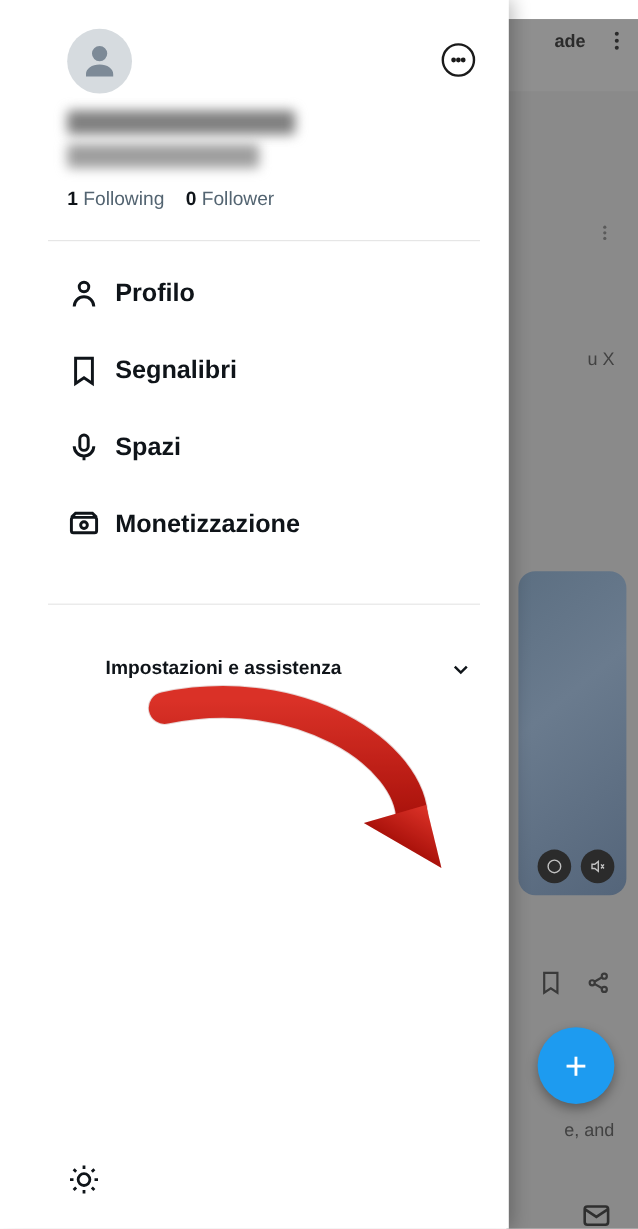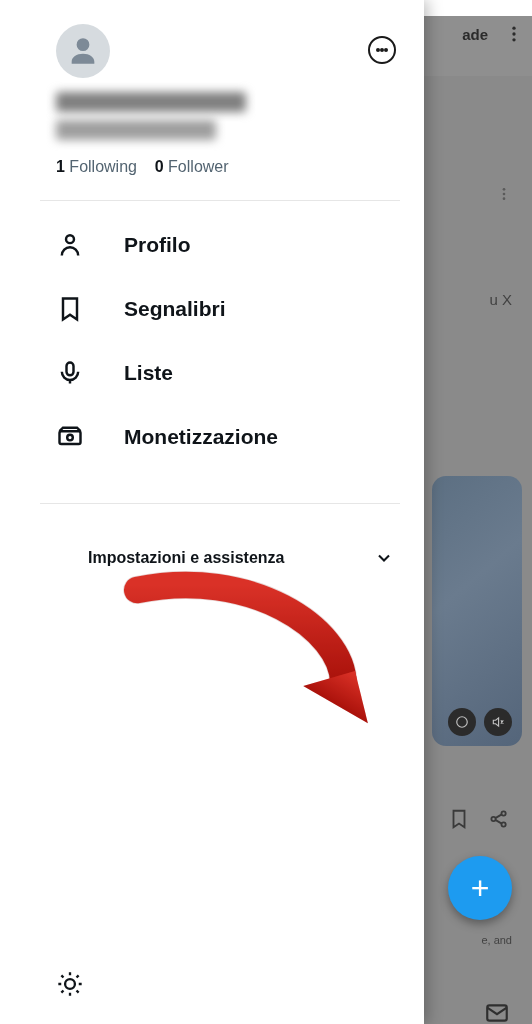--- a/index.html
+++ b/index.html
@@ -50,7 +50,7 @@
   .divider { margin: 24px 24px 0 24px; height: 1px; background:#e6e6e6; }
 
   .menu { padding: 12px 0 10px 0; }
-  .menu-item { display:flex; align-items:center; gap: 40px; padding: 18px 40px; cursor: pointer; }
+  .menu-item { display:flex; align-items:center; gap: 12px; padding: 18px 40px; cursor: pointer; }
   .menu-item .mi-icon { width: 28px; height: 28px; stroke:#0f1419; fill:none; stroke-width:2.1; }
   .menu-item .mi-icon.fillish { fill:#0f1419; stroke:none; }
   .menu-item .lbl { font-size: 21px; font-weight: 800; color:#0f1419; }

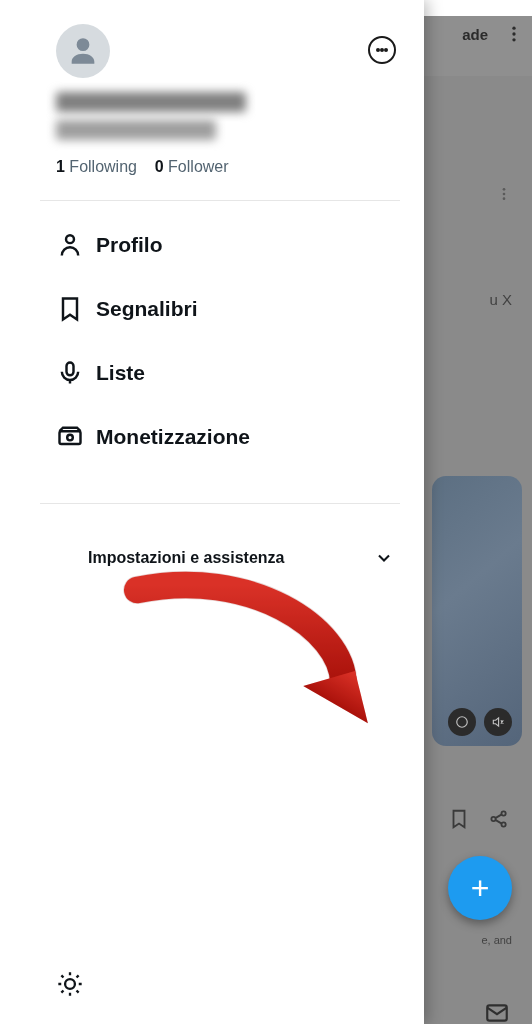--- a/index.html
+++ b/index.html
@@ -171,7 +171,7 @@
           <rect x="9" y="3" width="6" height="11" rx="3"></rect>
           <path d="M5 11a7 7 0 0 0 14 0M12 18v3"></path>
         </svg>
-      <span class="lbl">Liste</span>
+      <span class="lbl">Spazi</span>
     </div>
 
     <div class="menu-item">

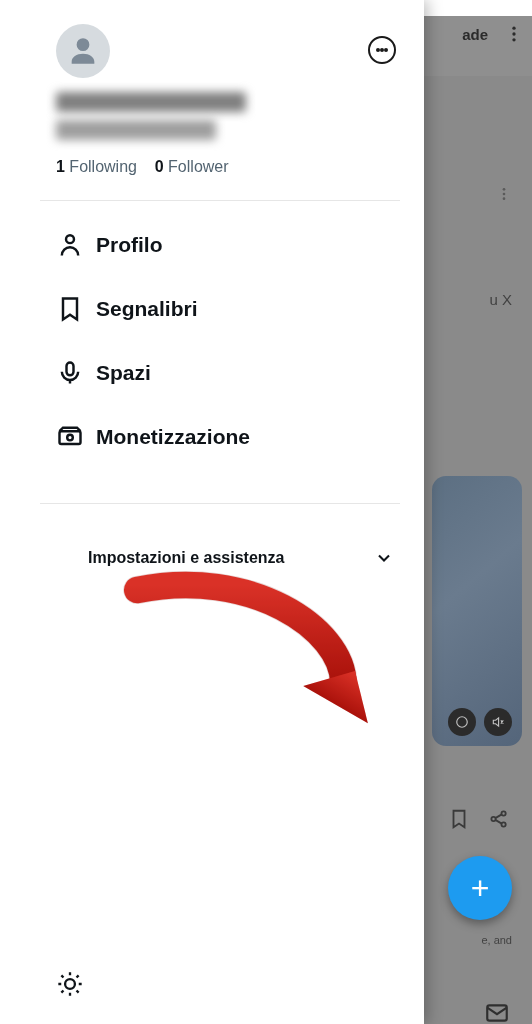--- a/index.html
+++ b/index.html
@@ -25,7 +25,7 @@
   .bg-strip .fab    { position: absolute; top: 840px; right: 20px; width: 64px; height: 64px; border-radius: 50%;
                       background:#1d9bf0; box-shadow: 0 4px 10px rgba(0,0,0,.35);
                       display:flex; align-items:center; justify-content:center; color:#fff; font-size: 32px; font-weight:300; }
-  .bg-strip .eand   { position: absolute; top: 918px; right: 20px; color:#424242; font-size:11px; }
+  .bg-strip .eand   { position: absolute; top: 918px; right: 20px; color:#424242; font-size:15px; }
   .bg-strip .msgico { position: absolute; bottom: 14px; right: 22px; width: 26px; height: 26px; stroke:#2f2f2f; fill:none; stroke-width:2; }
 
   

